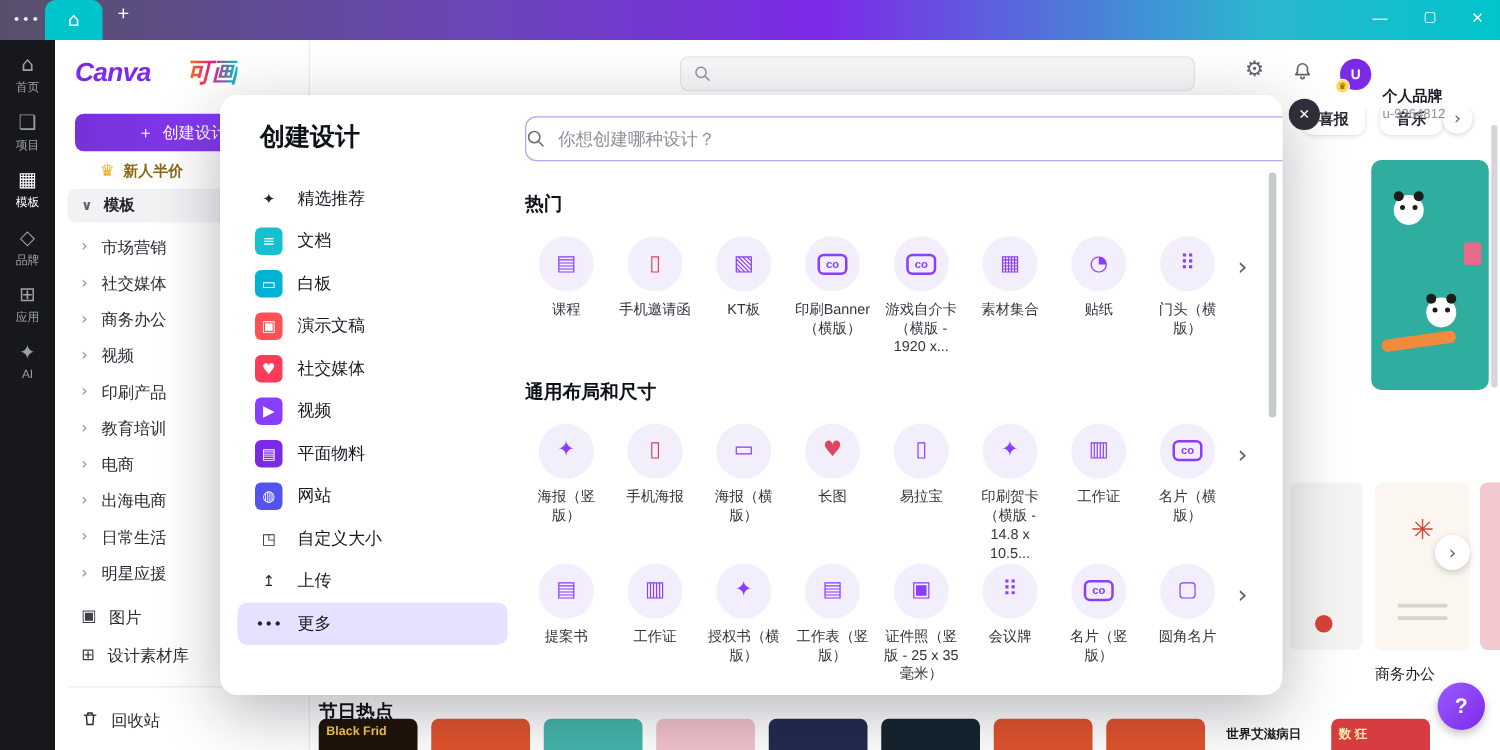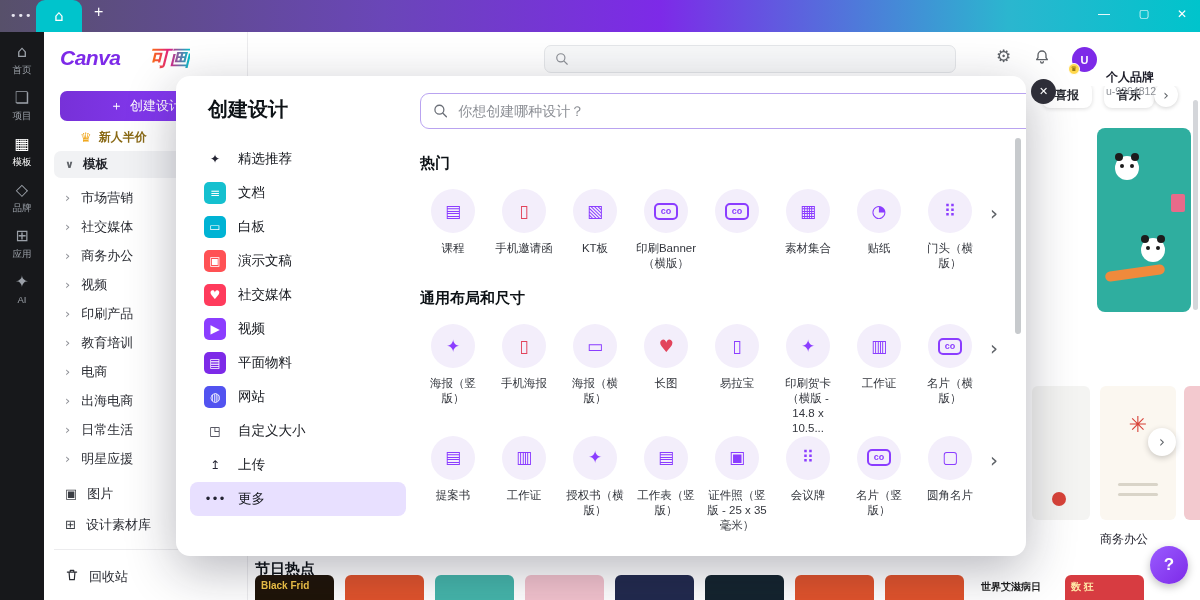--- a/index.html
+++ b/index.html
@@ -109,7 +109,7 @@
     background:#2e2e38; color:#fff; font-size:11px; display:flex; align-items:center; justify-content:center; z-index:101; }
   .m-title { position:absolute; left:32px; top:20px; font-size:20px; font-weight:700; color:#0d1216; }
   .m-search { position:absolute; left:244px; top:17px; width:632px; height:36px; border:1.5px solid #b9a3f0;
-    border-radius:9px; display:flex; align-items:center; gap:10px; padding:0 12px; background:#fff; }
+    border-radius:9px; display:flex; align-items:center; gap:10px; padding:0 0; background:#fff; }
   .m-search input { border:none; outline:none; font-size:14px; color:#1c1c28; width:100%; font-family:inherit; background:transparent; }
   .m-search input::placeholder { color:#8d9096; }
   .m-menu { position:absolute; left:14px; top:66px; width:216px; }

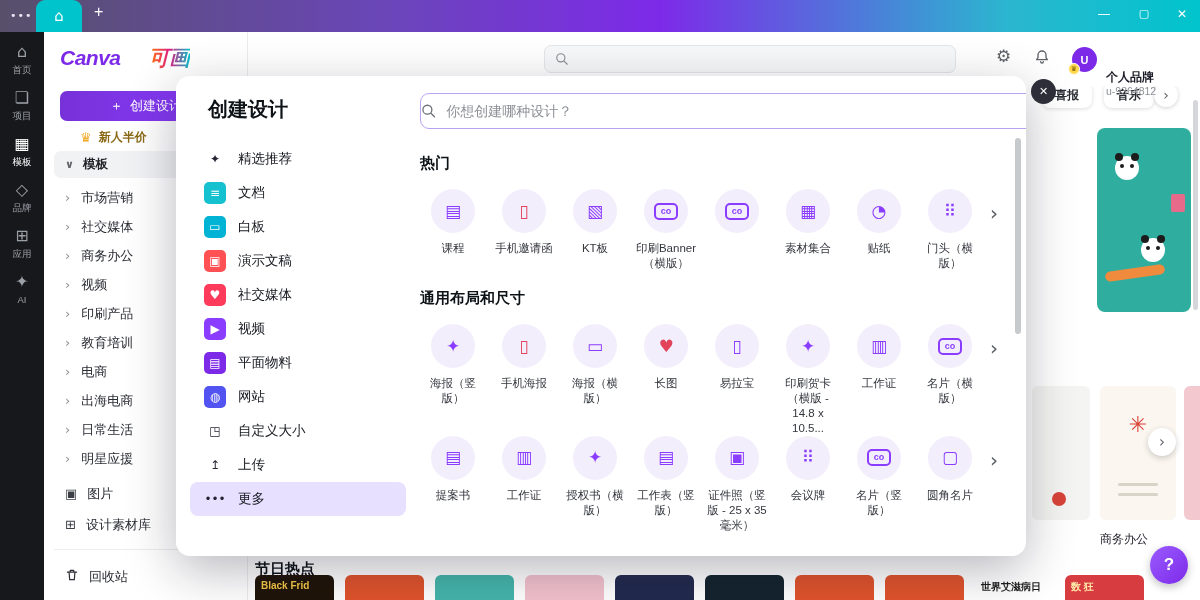--- a/index.html
+++ b/index.html
@@ -486,6 +486,7 @@
               <div class="m-circle">
                 <span class="m-glyph glyph badge" style="color: rgb(139, 61, 255);">co</span>
               </div>
+              <div class="m-label">游戏自介卡（横版 - 1920 x...</div>
             </div>
 
             <div class="m-cell">

